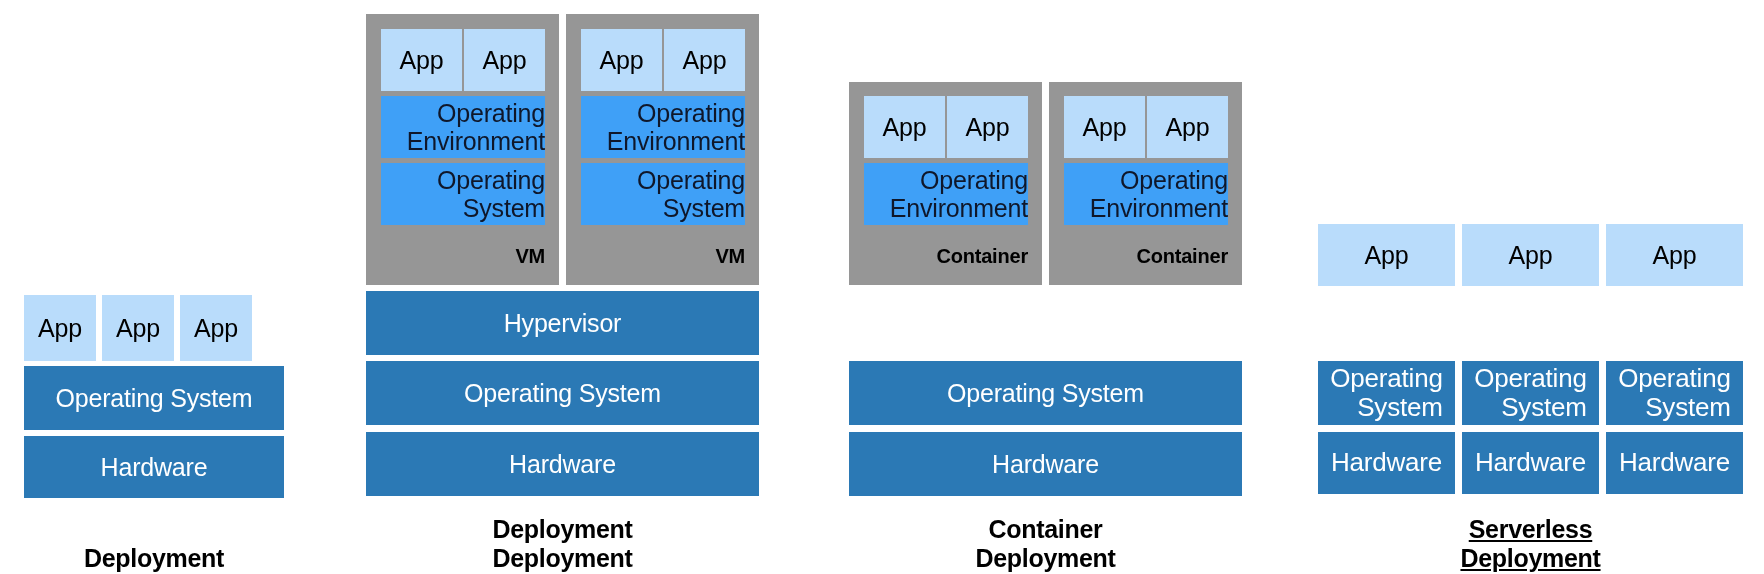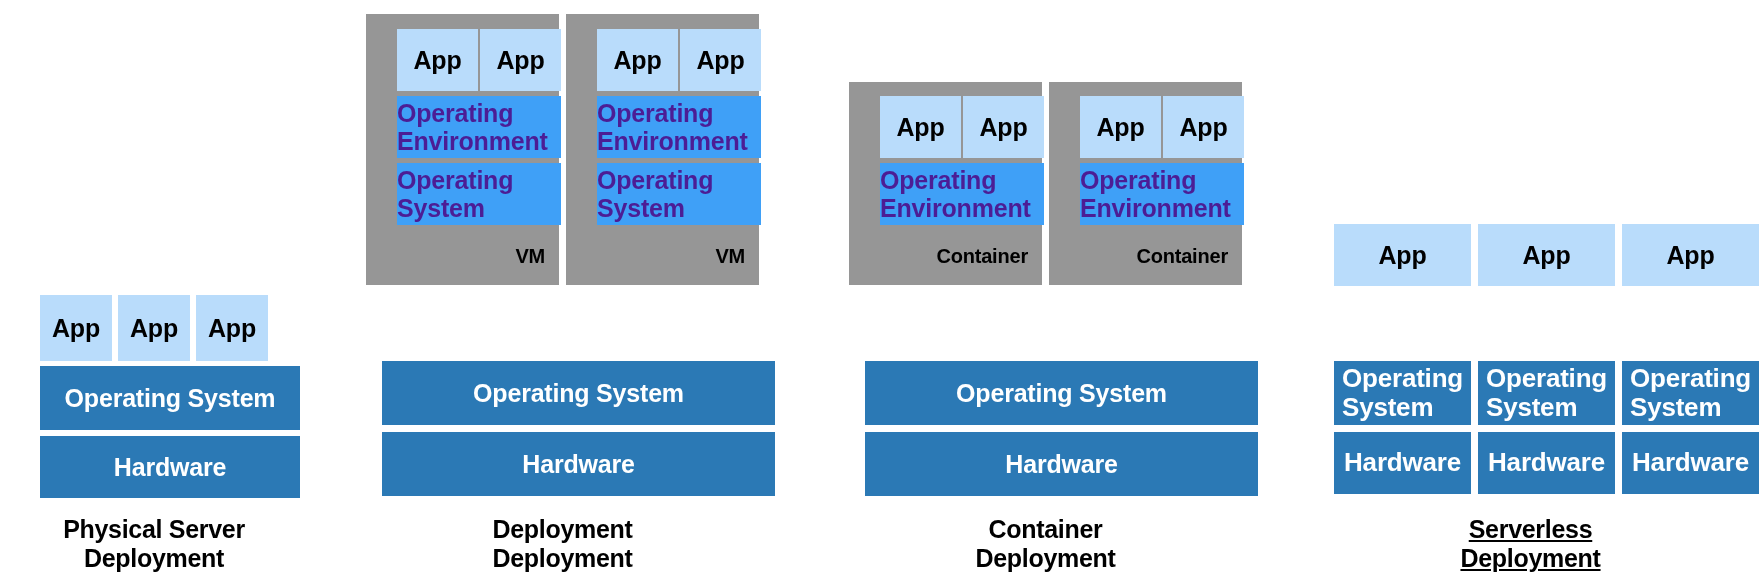--- a/index.html
+++ b/index.html
@@ -34,11 +34,10 @@
     display: flex;
     align-items: center;
     justify-content: center;
-    text-align: left;
-    font-weight: bold;
+    text-align: right;
+    font-weight: normal;
     line-height: 1.12;
     letter-spacing: -0.2px;
-    margin-left: 16px;
   }
 
   .app-blk {

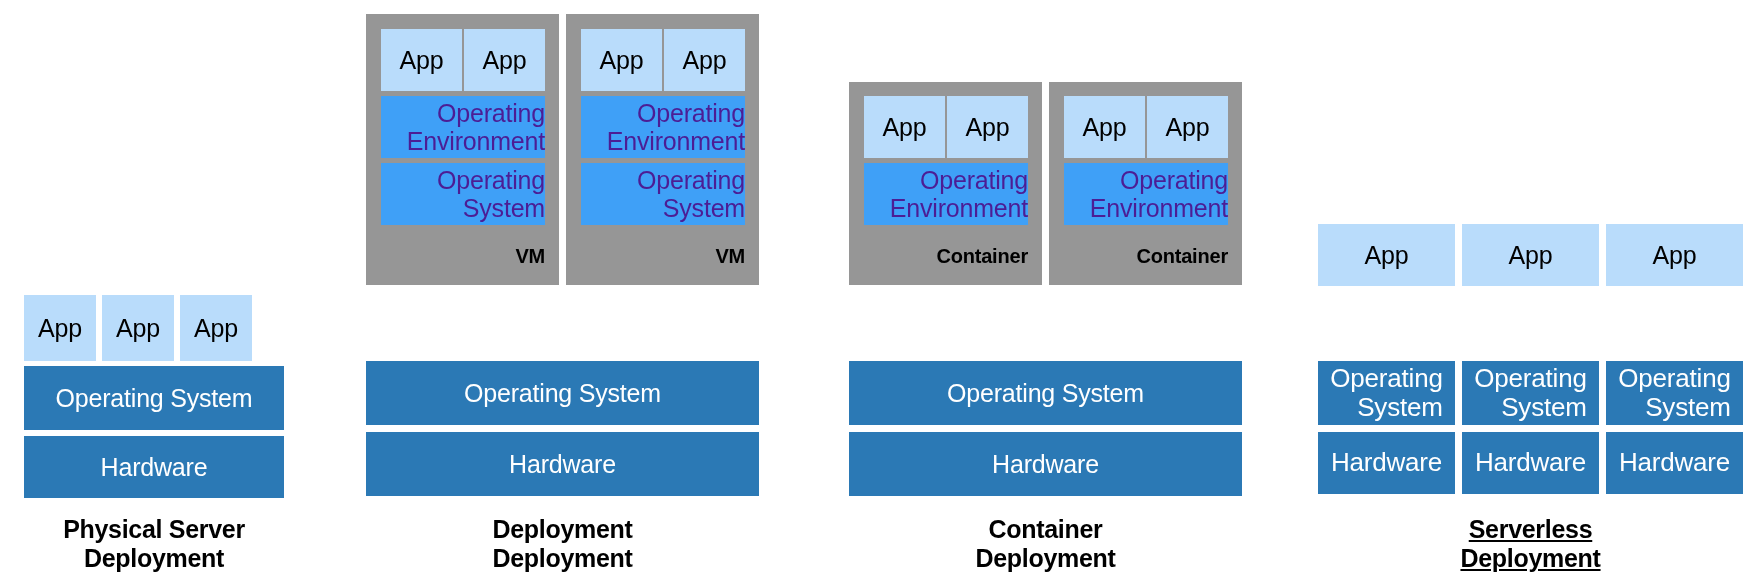--- a/index.html
+++ b/index.html
@@ -54,7 +54,7 @@
 
   .bright-blk {
     background: #3fa0f7;
-    color: #4c1d95;
+    color: #0f172a;
     font-size: 25px;
   }
 

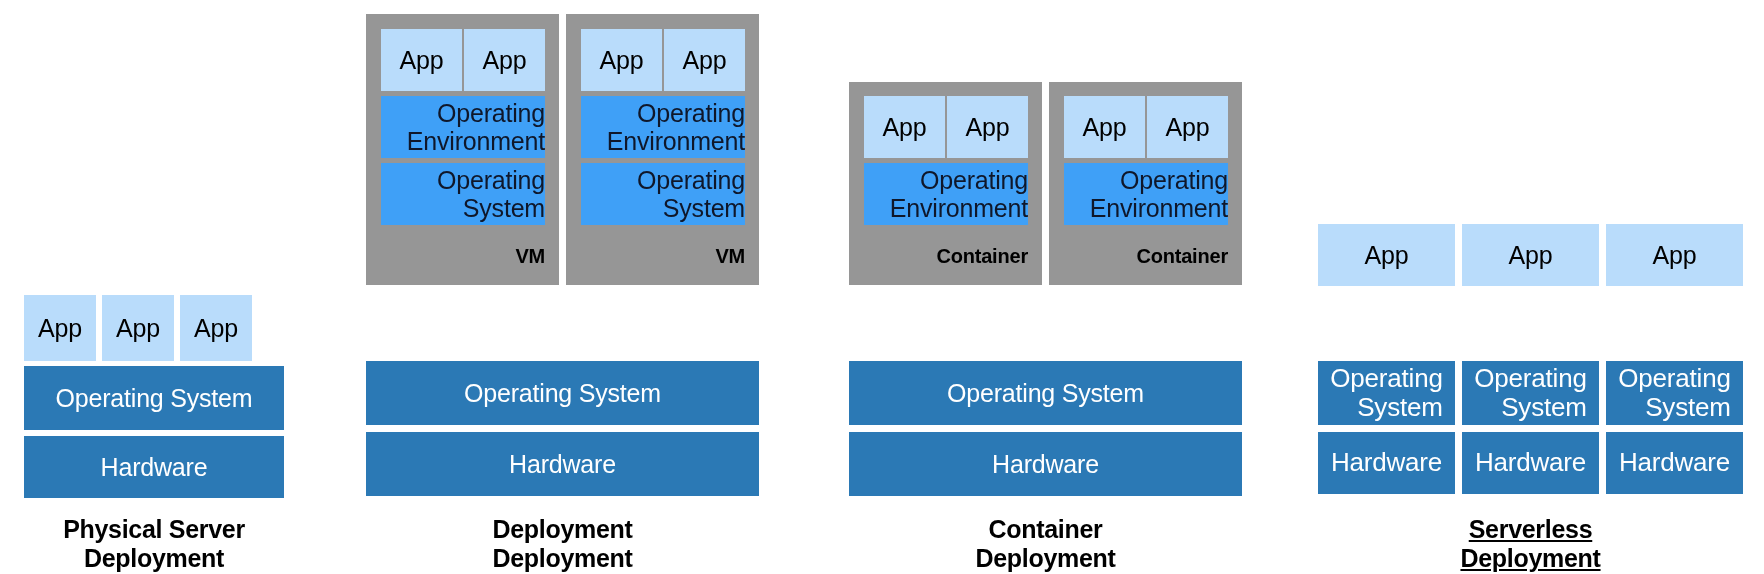--- a/index.html
+++ b/index.html
@@ -121,6 +121,7 @@
     <div class="blk bright-blk" style="left:581px;top:163px;width:164px;height:62px;">Operating System</div>
     <div class="gray-label" style="left:0;top:245px;width:745px;text-align:right;">VM</div>
 
+    <div class="blk dark-blk" style="left:366px;top:291px;width:393px;height:64px;">Hypervisor</div>
     <div class="blk dark-blk" style="left:366px;top:361px;width:393px;height:64px;">Operating System</div>
     <div class="blk dark-blk" style="left:366px;top:432px;width:393px;height:64px;">Hardware</div>
 

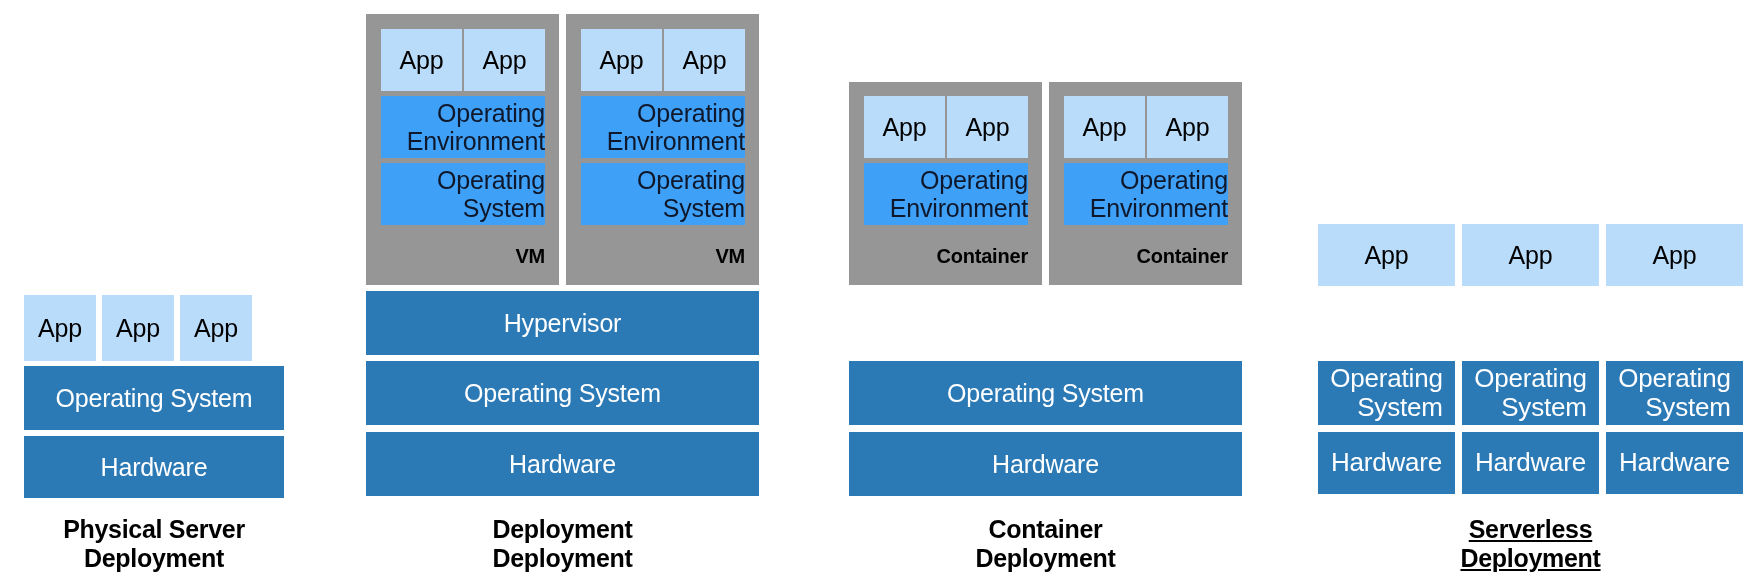--- a/index.html
+++ b/index.html
@@ -100,7 +100,7 @@
     <div class="blk dark-blk" style="left:24px;top:436px;width:260px;height:62px;">Hardware</div>
 
     <div class="caption" style="left:10px;top:515px;width:288px;">
-      <span>Physical Server</span><br>
+      <br>
       <span>Deployment</span>
     </div>
   </div>

